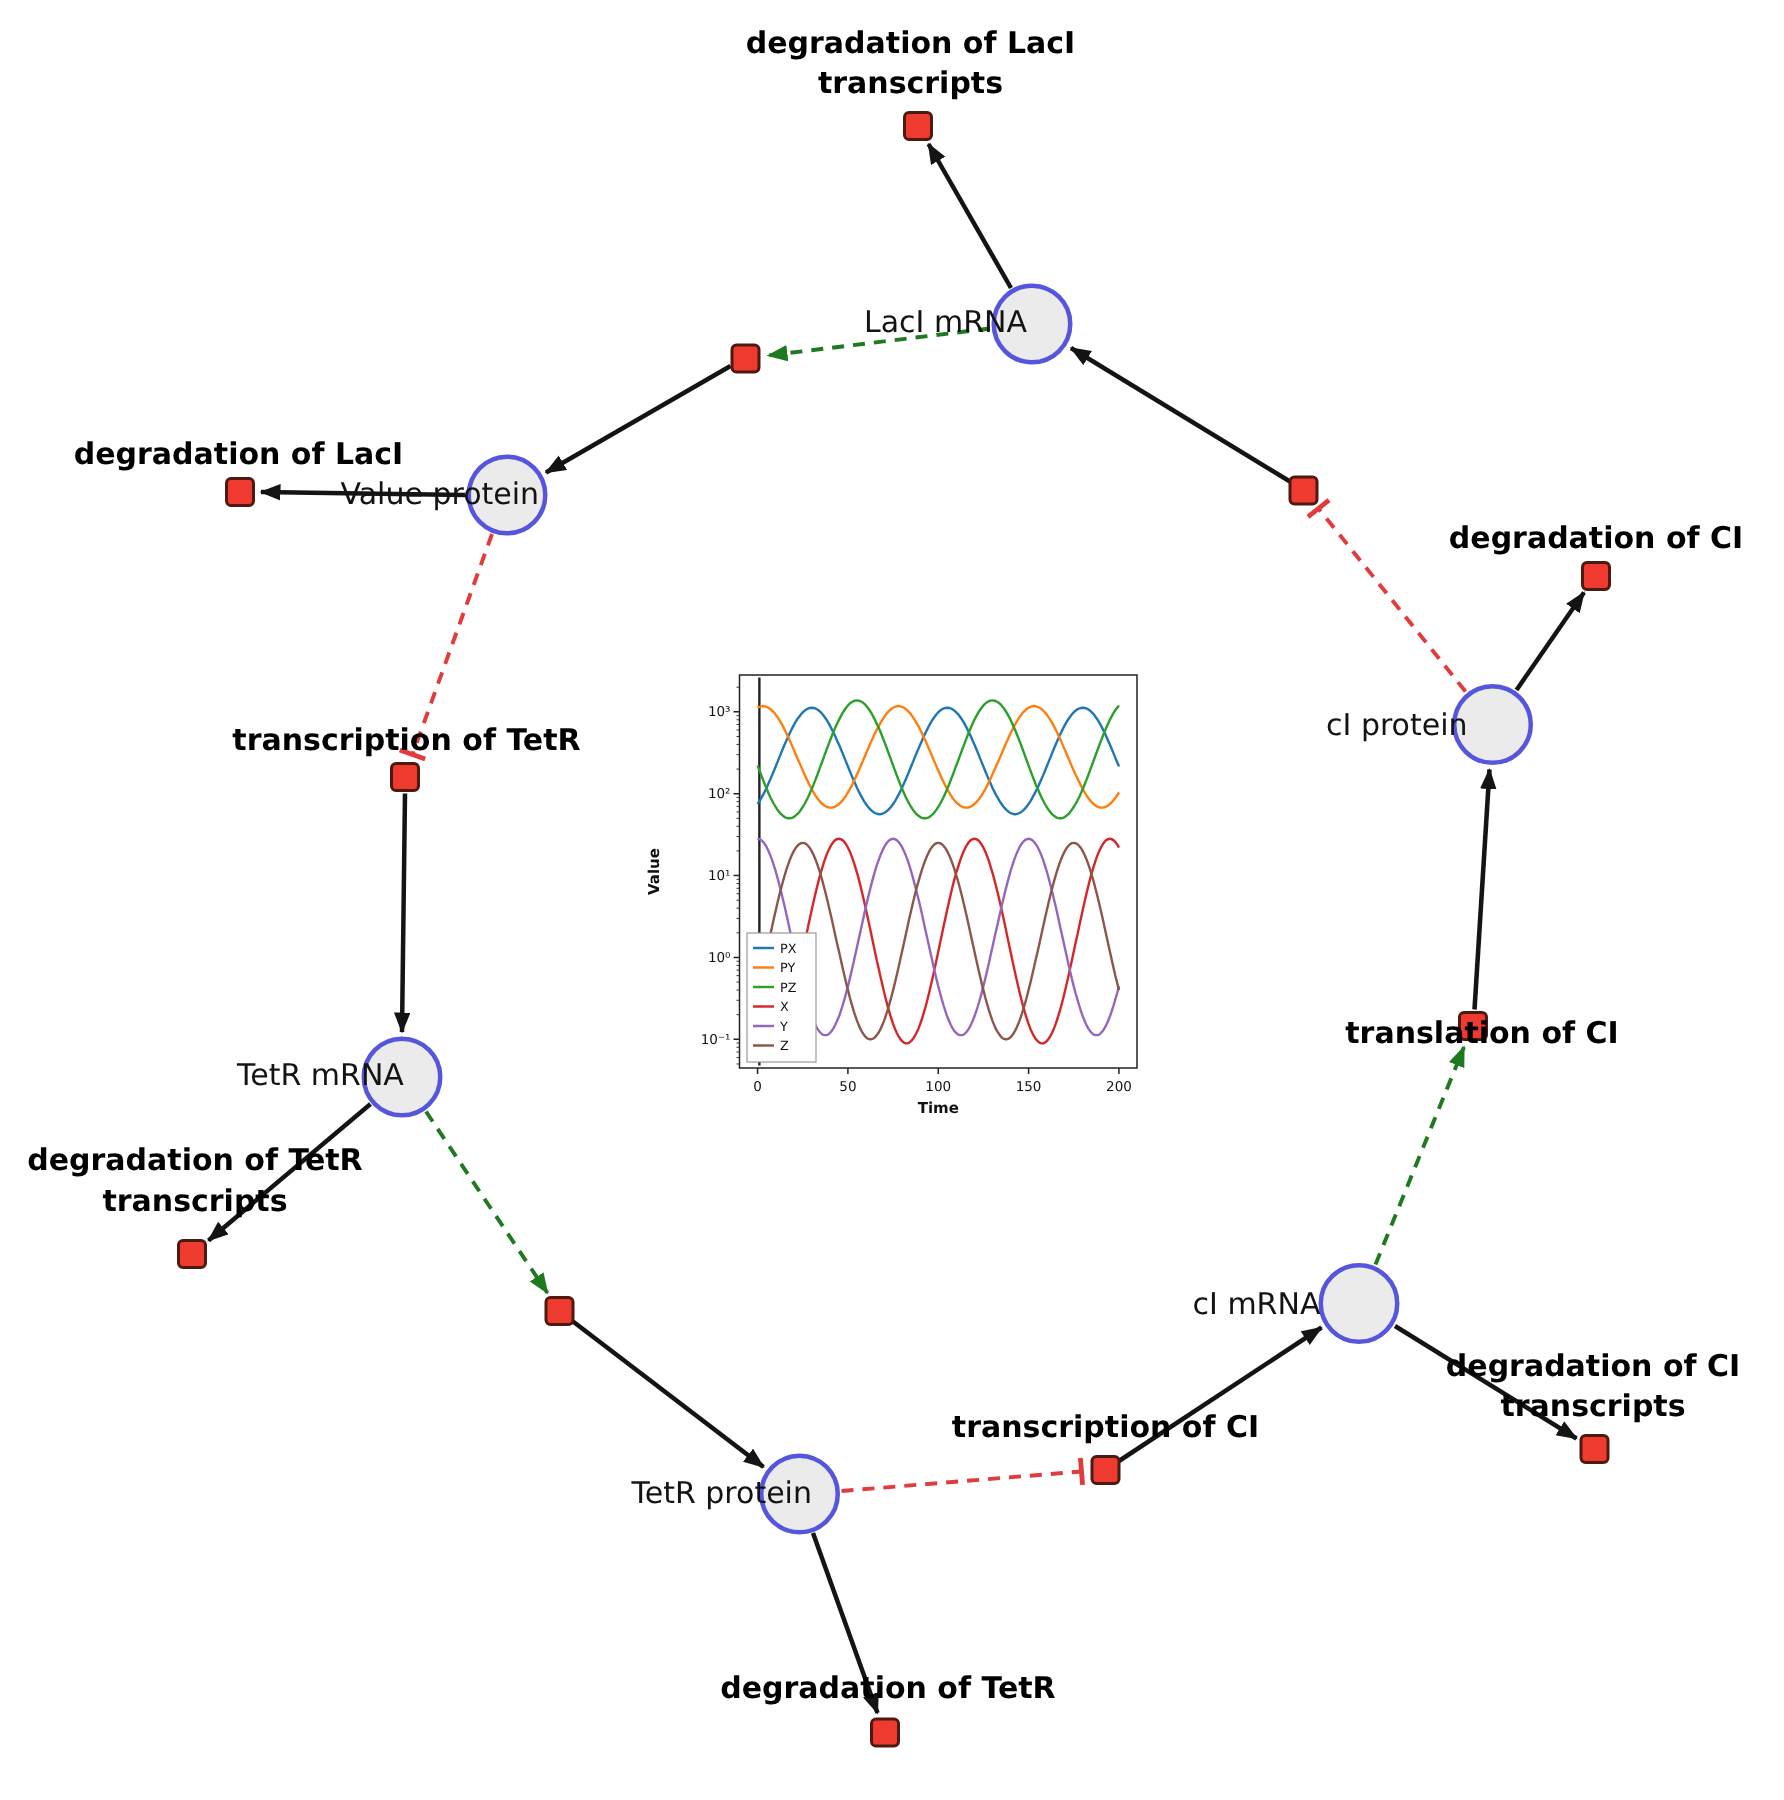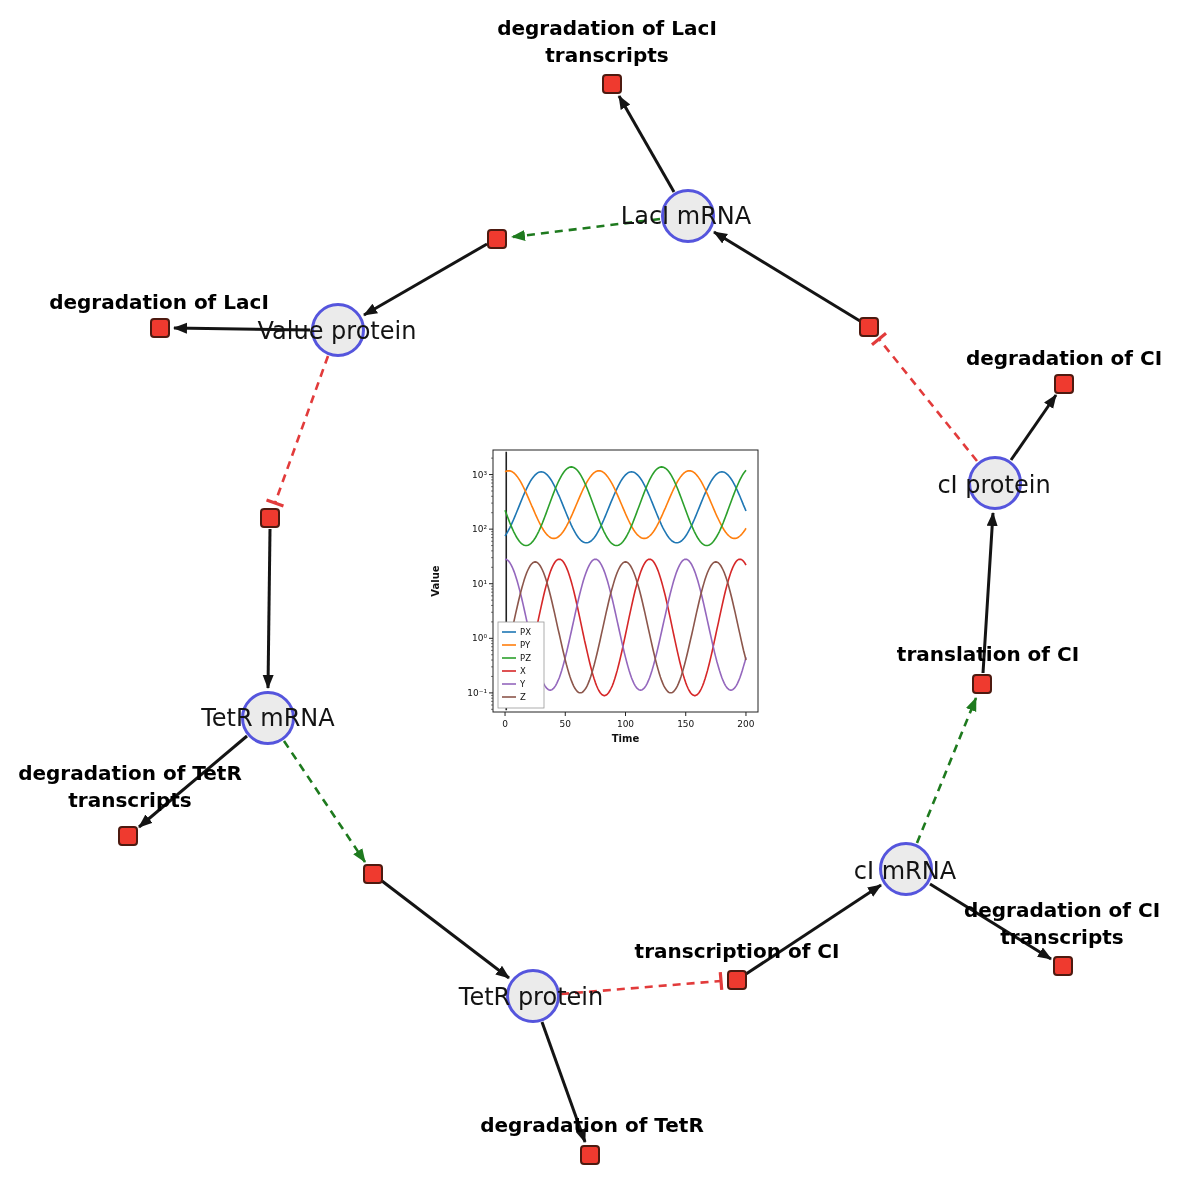--- a/index.html
+++ b/index.html
@@ -8,7 +8,7 @@
   .species-node{position:absolute;width:54px;height:54px;border-radius:50%;
     background:var(--species_fill);border:3px solid var(--species_border);
     box-sizing:border-box;z-index:2;}
-  .sp-label{position:absolute;width:220px;text-align:center;font-size:24px;color:#131313;
+  .sp-label{position:absolute;width:220px;text-align:left;font-size:20px;color:#131313;
     z-index:4;pointer-events:none;}
   .rx-node{position:absolute;width:20px;height:20px;border-radius:4px;
     background:var(--reaction_fill);border:2.5px solid var(--reaction_border);

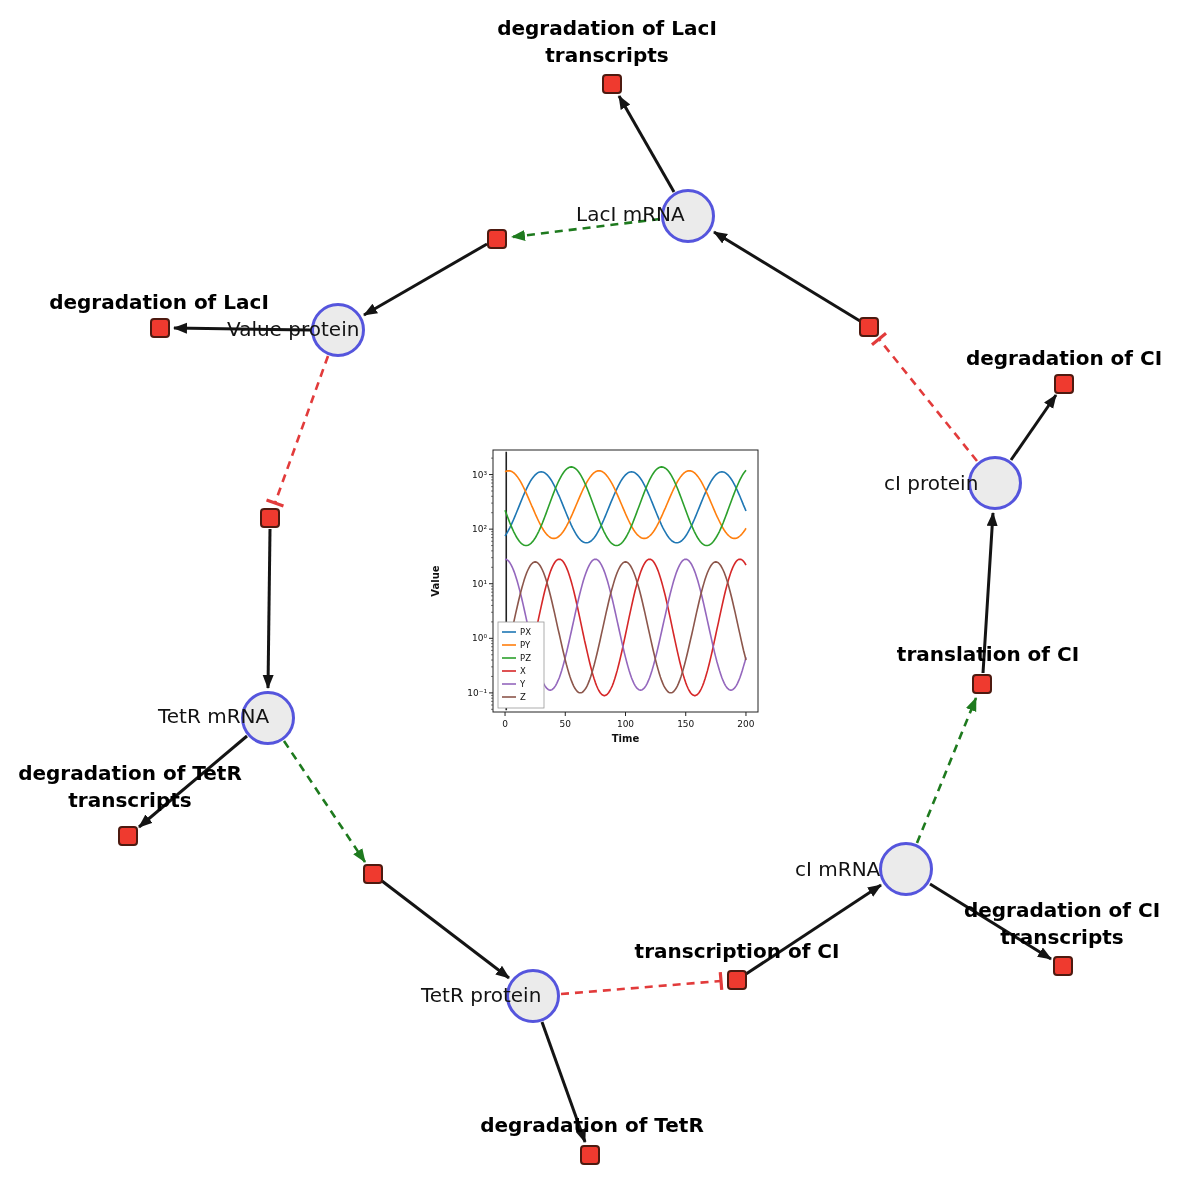--- a/index.html
+++ b/index.html
@@ -89,6 +89,7 @@
   </div>
   <div class="rx-label" style="left:-1px;top:289px">degradation of LacI</div>
   <div class="rx-label" style="left:904px;top:345px">degradation of CI</div>
+  <div class="rx-label" style="left:111px;top:480px">transcription of TetR</div>
   <div class="rx-label" style="left:-30px;top:760px">
     <div>degradation of TetR</div>
     <div>transcripts</div>

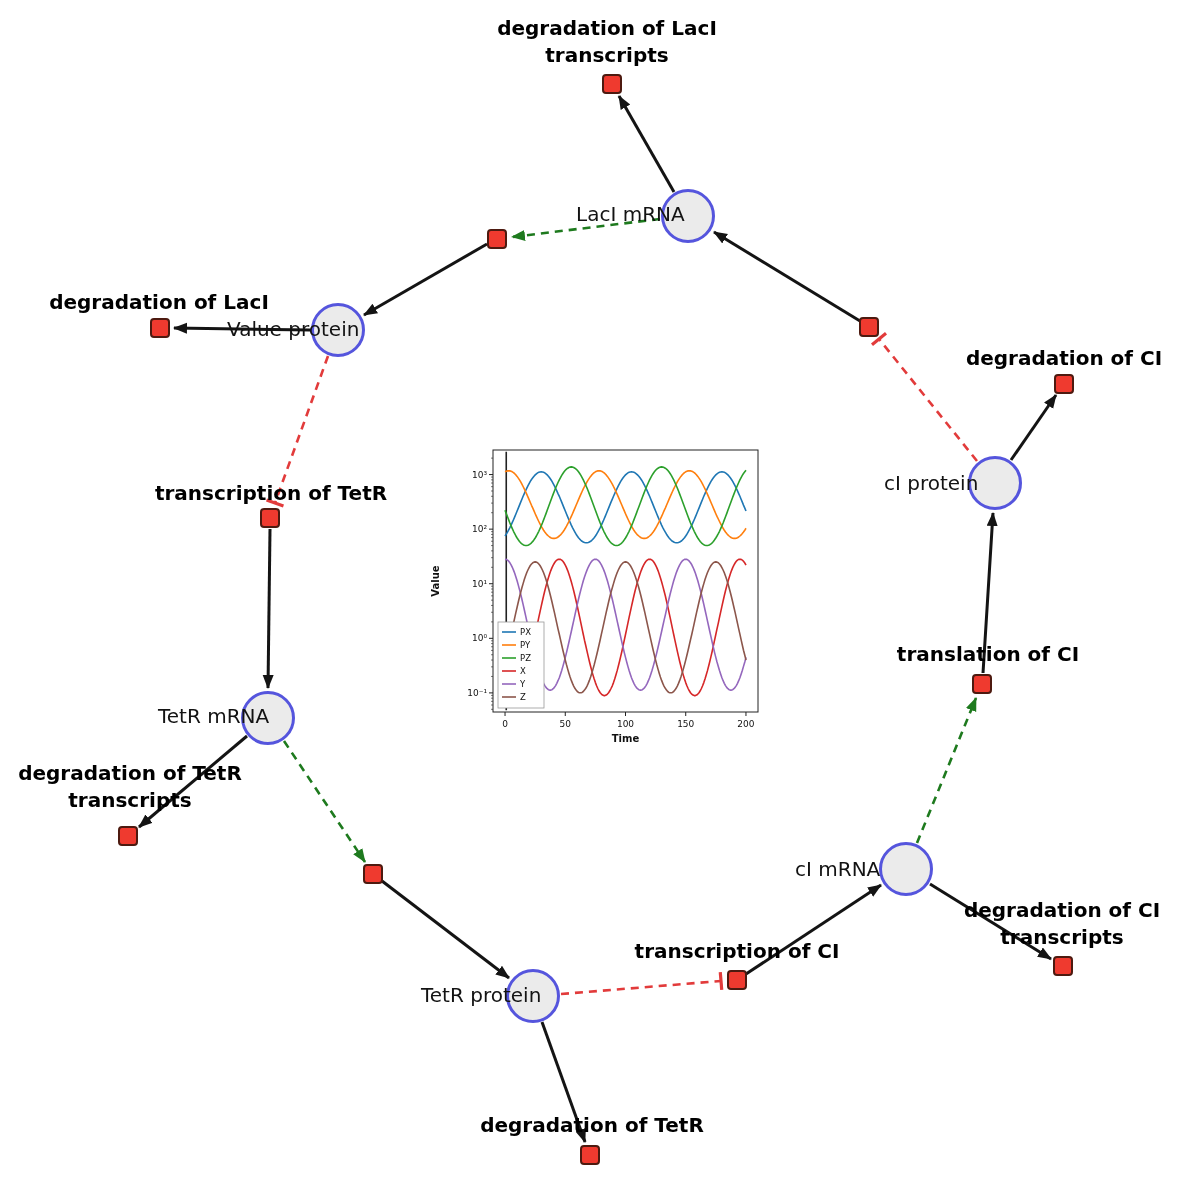--- a/index.html
+++ b/index.html
@@ -94,7 +94,7 @@
     <div>degradation of TetR</div>
     <div>transcripts</div>
   </div>
-  <div class="rx-label" style="left:828px;top:641px">translation of CI</div>
+  <div class="rx-label" style="left:828px;top:675px">translation of CI</div>
   <div class="rx-label" style="left:577px;top:938px">transcription of CI</div>
   <div class="rx-label" style="left:902px;top:897px">
     <div>degradation of CI</div>

